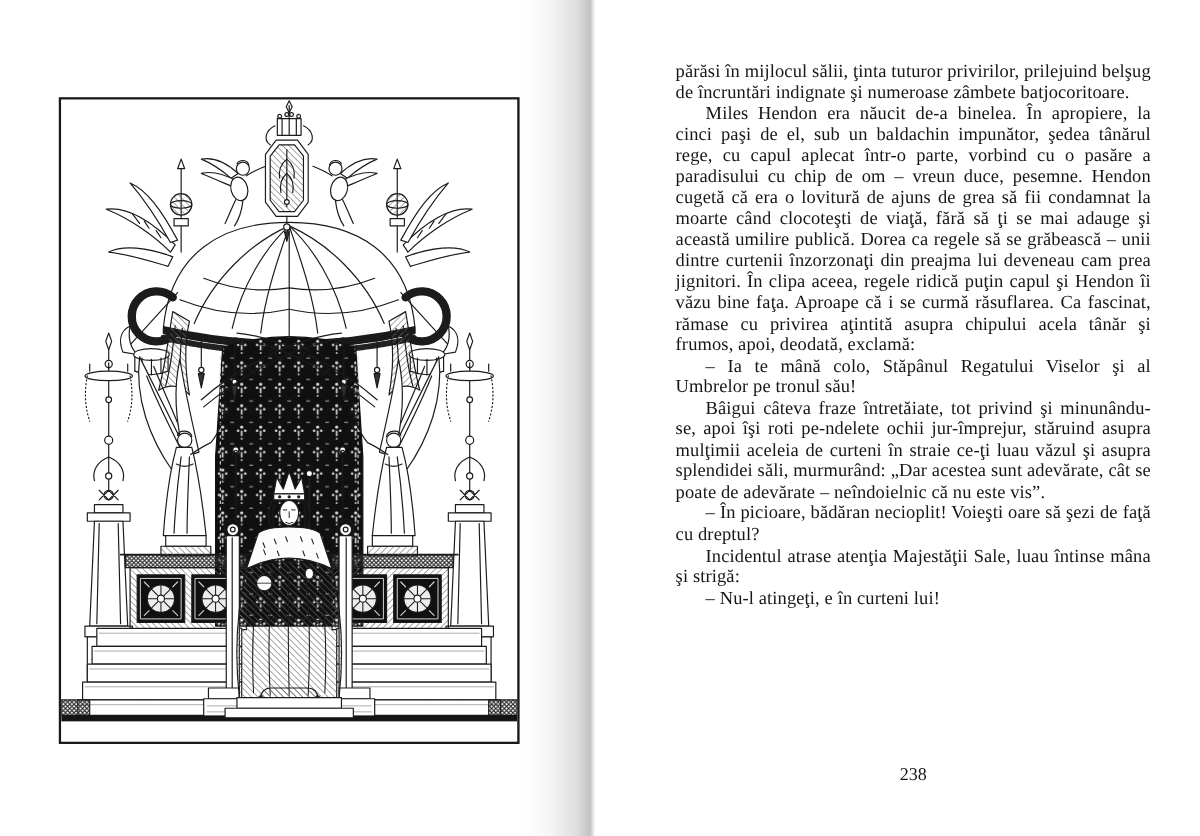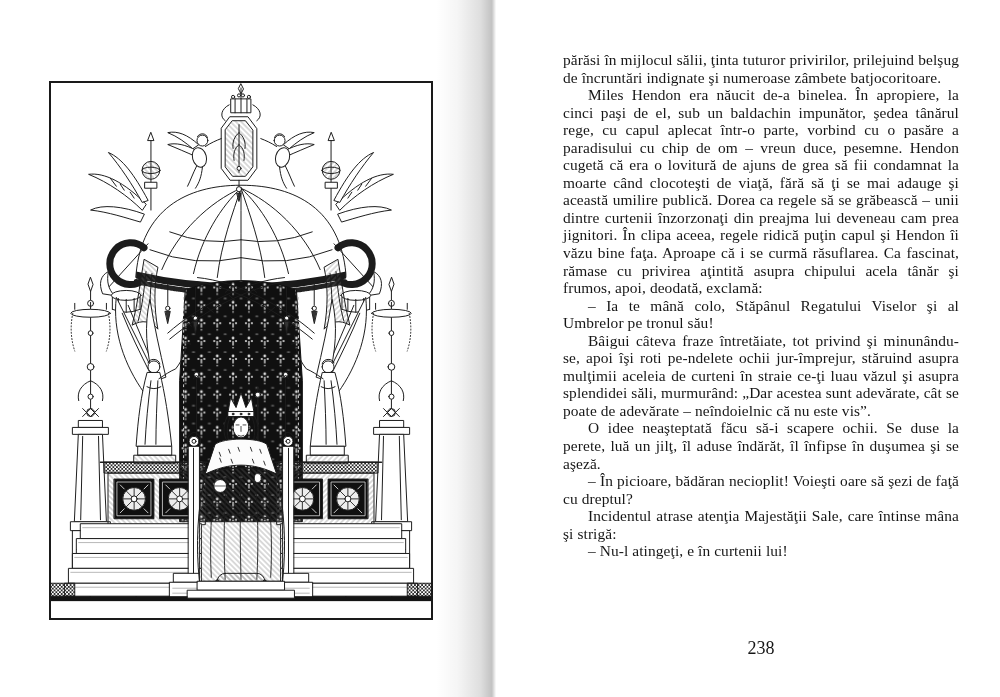--- a/index.html
+++ b/index.html
@@ -303,7 +303,6 @@
     <p>Miles Hendon era năucit de-a binelea. În apropiere, la cinci paşi de el, sub un baldachin impunător, şedea tânărul rege, cu capul aplecat într-o parte, vorbind cu o pasăre a paradisului cu chip de om – vreun duce, pesemne. Hendon cugetă că era o lovitură de ajuns de grea să fii condamnat la moarte când clocoteşti de viaţă, fără să ţi se mai adauge şi această umilire publică. Dorea ca regele să se grăbească – unii dintre curtenii înzorzonaţi din preajma lui deveneau cam prea jignitori. În clipa aceea, regele ridică puţin capul şi Hendon îi văzu bine faţa. Aproape că i se curmă răsuflarea. Ca fascinat, rămase cu privirea aţintită asupra chipului acela tânăr şi frumos, apoi, deodată, exclamă:</p>
     <p>– Ia te mână colo, Stăpânul Regatului Viselor şi al Umbrelor pe tronul său!</p>
     <p>Bâigui câteva fraze întretăiate, tot privind şi minunându-se, apoi îşi roti pe-ndelete ochii jur-împrejur, stăruind asupra mulţimii aceleia de curteni în straie ce-ţi luau văzul şi asupra splendidei săli, murmurând: „Dar acestea sunt adevărate, cât se poate de adevărate – neîndoielnic că nu este vis”.</p>
-    <p>O idee neaşteptată făcu să-i scapere ochii. Se duse la perete, luă un jilţ, îl aduse îndărăt, îl înfipse în duşumea şi se aşeză.</p>
     <p>– În picioare, bădăran necioplit! Voieşti oare să şezi de faţă cu dreptul?</p>
     <p>Incidentul atrase atenţia Majestăţii Sale, care întinse mâna şi strigă:</p>
     <p>– Nu-l atingeţi, e în curtenii lui!</p>

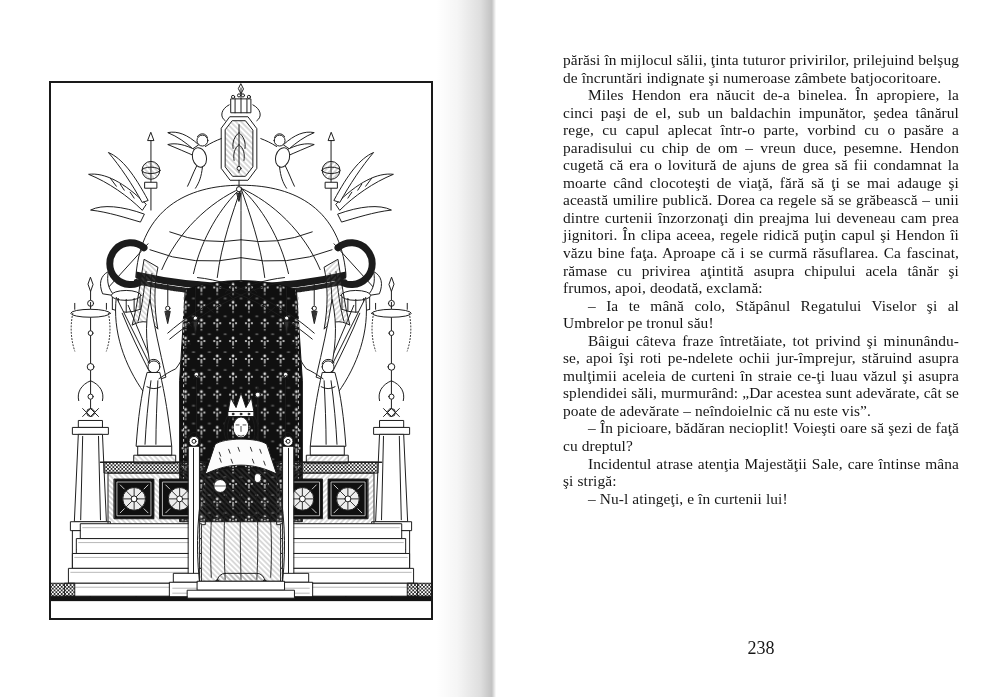--- a/index.html
+++ b/index.html
@@ -304,7 +304,7 @@
     <p>– Ia te mână colo, Stăpânul Regatului Viselor şi al Umbrelor pe tronul său!</p>
     <p>Bâigui câteva fraze întretăiate, tot privind şi minunându-se, apoi îşi roti pe-ndelete ochii jur-împrejur, stăruind asupra mulţimii aceleia de curteni în straie ce-ţi luau văzul şi asupra splendidei săli, murmurând: „Dar acestea sunt adevărate, cât se poate de adevărate – neîndoielnic că nu este vis”.</p>
     <p>– În picioare, bădăran necioplit! Voieşti oare să şezi de faţă cu dreptul?</p>
-    <p>Incidentul atrase atenţia Majestăţii Sale, care întinse mâna şi strigă:</p>
+    <p>Incidentul atrase atenţia Majestăţii Sale, luau întinse mâna şi strigă:</p>
     <p>– Nu-l atingeţi, e în curtenii lui!</p>
   </div>
   <div class="page-number">238</div>

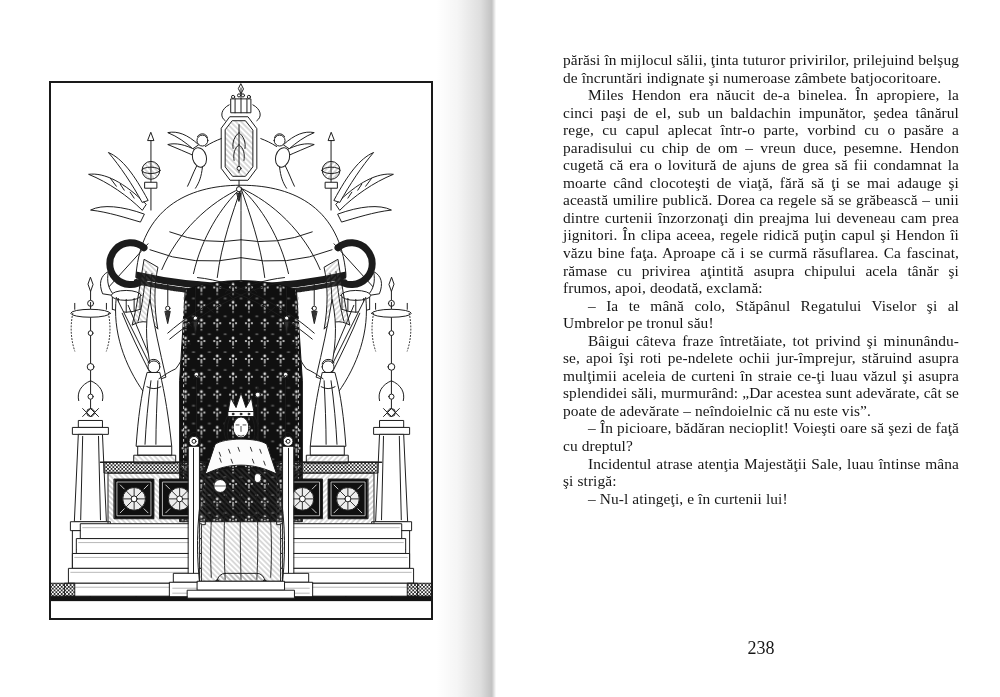--- a/index.html
+++ b/index.html
@@ -305,7 +305,7 @@
     <p>Bâigui câteva fraze întretăiate, tot privind şi minunându-se, apoi îşi roti pe-ndelete ochii jur-împrejur, stăruind asupra mulţimii aceleia de curteni în straie ce-ţi luau văzul şi asupra splendidei săli, murmurând: „Dar acestea sunt adevărate, cât se poate de adevărate – neîndoielnic că nu este vis”.</p>
     <p>– În picioare, bădăran necioplit! Voieşti oare să şezi de faţă cu dreptul?</p>
     <p>Incidentul atrase atenţia Majestăţii Sale, luau întinse mâna şi strigă:</p>
-    <p>– Nu-l atingeţi, e în curtenii lui!</p>
+    <p>– Nu-l atingeţi, e în curteni lui!</p>
   </div>
   <div class="page-number">238</div>
 

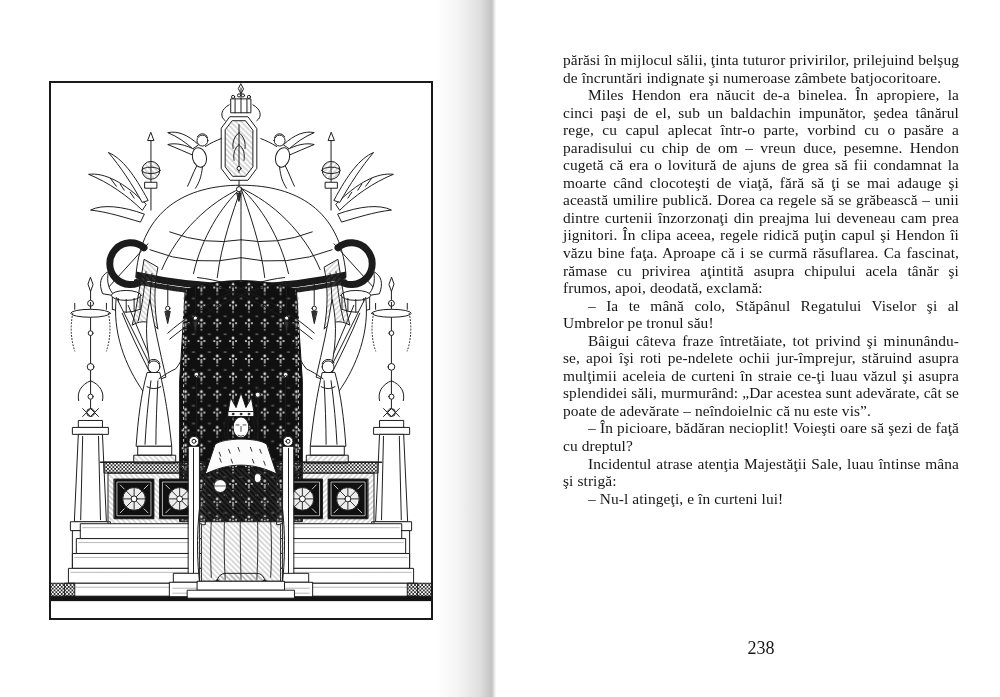--- a/index.html
+++ b/index.html
@@ -38,7 +38,7 @@
   .text-block p.noindent{text-indent:0;}
   .page-number{
     position:absolute;left:563px;top:638px;width:396px;
-    text-align:center;font-size:18px;
+    text-align:center;font-size:15px;
   }
 </style>
 </head>

